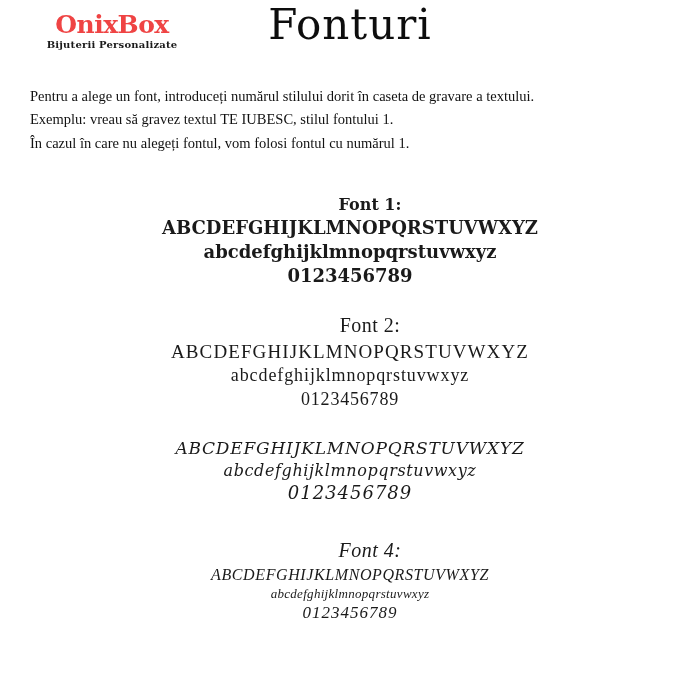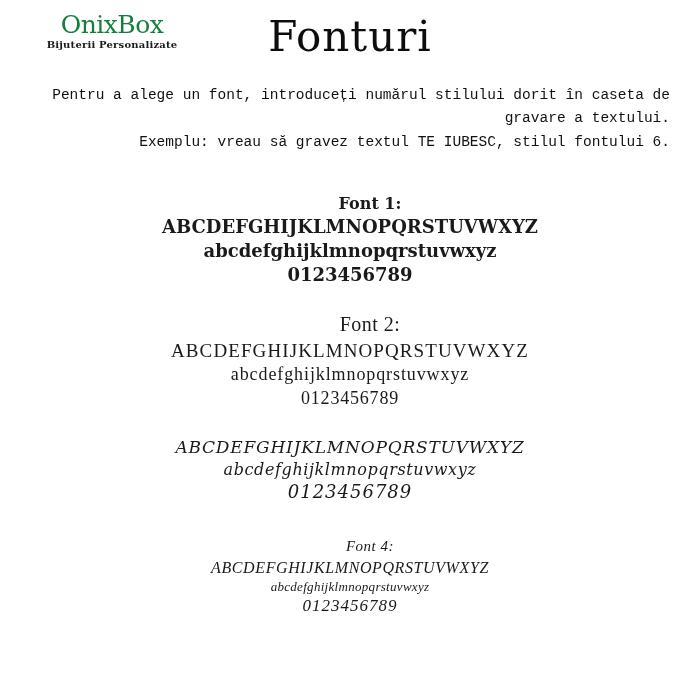--- a/index.html
+++ b/index.html
@@ -26,10 +26,10 @@
   }
   .logo-name {
     font-family: "DejaVu Serif", serif;
-    font-weight: normal;
+    font-weight: bold;
     font-size: 25px;
     letter-spacing: -0.5px;
-    color: #15803d;
+    color: #ef4444;
     line-height: 1.05;
   }
   .logo-tagline {

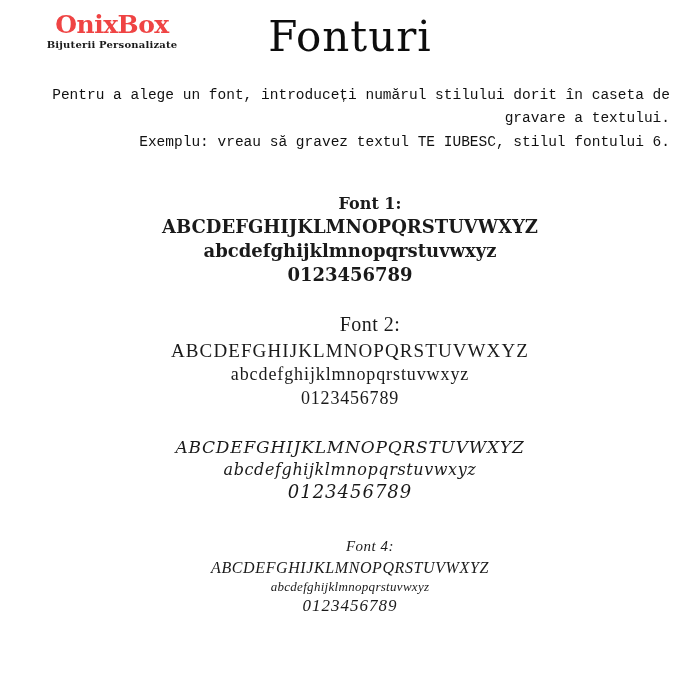--- a/index.html
+++ b/index.html
@@ -49,7 +49,7 @@
     font-weight: normal;
     color: #0d0d0d;
     letter-spacing: 1px;
-    padding-top: 12px;
+    padding-top: 0;
     margin: 0;
   }
 

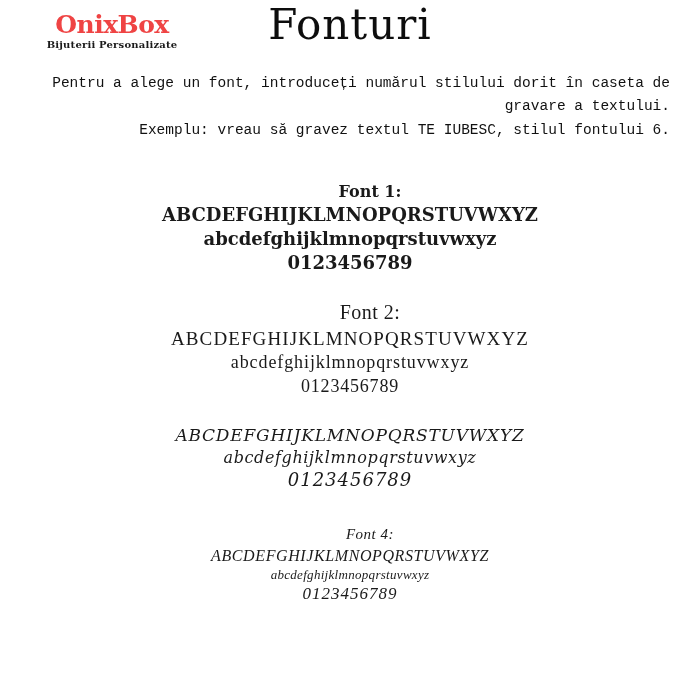--- a/index.html
+++ b/index.html
@@ -55,9 +55,9 @@
 
   
   .intro {
-    margin-top: 23px;
-    text-align: right;
-    font-family: Liberation Mono, monospace;
+    margin-top: 36px;
+    text-align: left;
+    font-family: Liberation Serif, serif;
     font-size: 14.5px;
     line-height: 1.62;
     color: #111111;

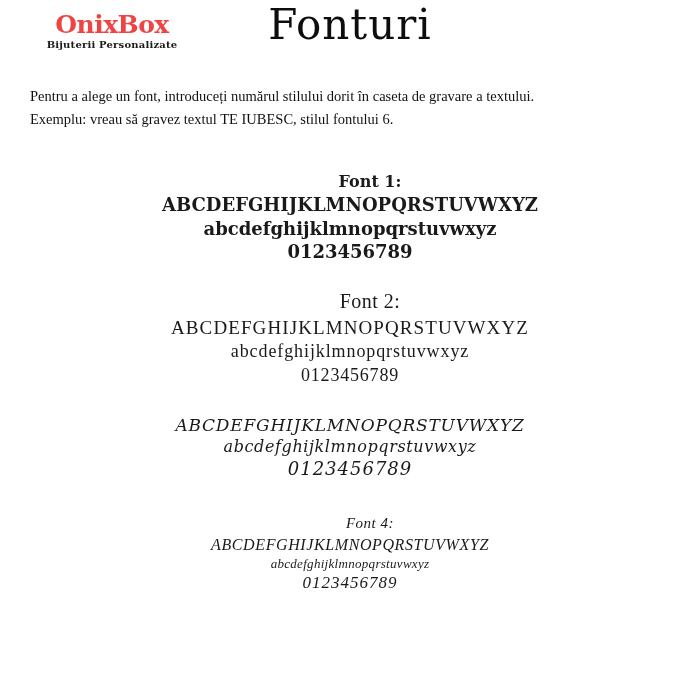--- a/index.html
+++ b/index.html
@@ -121,7 +121,7 @@
 
 <div class="intro">
   <div>Pentru a alege un font, introduceți numărul stilului dorit în caseta de gravare a textului.</div>
-  <div>Exemplu: vreau să gravez textul TE IUBESC, stilul fontului 6.</div>
+  <div>Exemplu: vreau să gravez textul TE IUBESC, stilul fontului 1.</div>
 </div>
 
 <div class="samples">

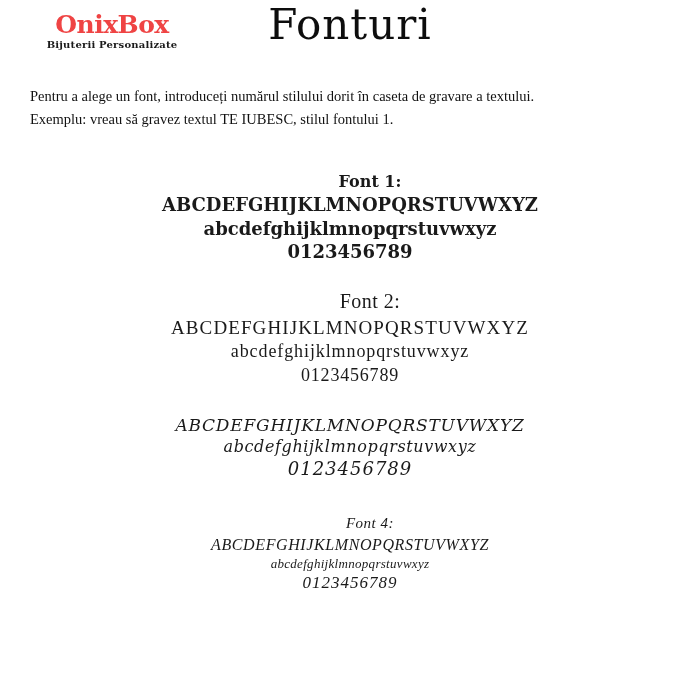--- a/index.html
+++ b/index.html
@@ -122,6 +122,7 @@
 <div class="intro">
   <div>Pentru a alege un font, introduceți numărul stilului dorit în caseta de gravare a textului.</div>
   <div>Exemplu: vreau să gravez textul TE IUBESC, stilul fontului 1.</div>
+  <div>În cazul în care nu alegeți fontul, vom folosi fontul cu numărul 1.</div>
 </div>
 
 <div class="samples">

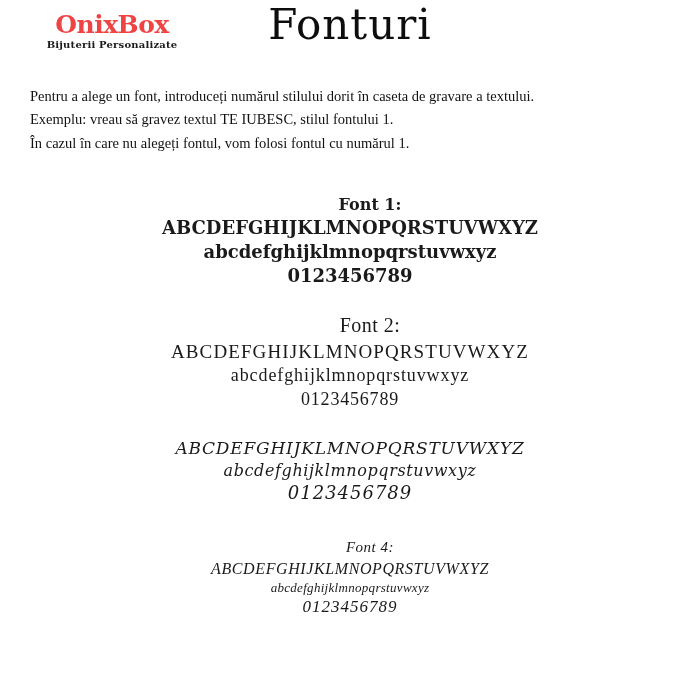--- a/index.html
+++ b/index.html
@@ -102,7 +102,7 @@
   .s3 .digits { font-family: "DejaVu Serif", serif; font-style: italic; font-size: 18px; letter-spacing: 1px; }
 
   
-  .s4 .sample-label { font-family: "Liberation Serif", serif; font-style: italic; font-size: 15px; letter-spacing: 0.5px; }
+  .s4 .sample-label { font-family: "Liberation Serif", serif; font-style: italic; font-size: 20px; letter-spacing: 0.5px; }
   .s4 .upper { font-family: "Liberation Serif", serif; font-style: italic; font-size: 16px; letter-spacing: 0.6px; }
   .s4 .lower { font-family: "Liberation Serif", serif; font-style: italic; font-size: 13px; letter-spacing: 0.3px; }
   .s4 .digits { font-family: "Liberation Serif", serif; font-style: italic; font-size: 17px; letter-spacing: 1px; }

